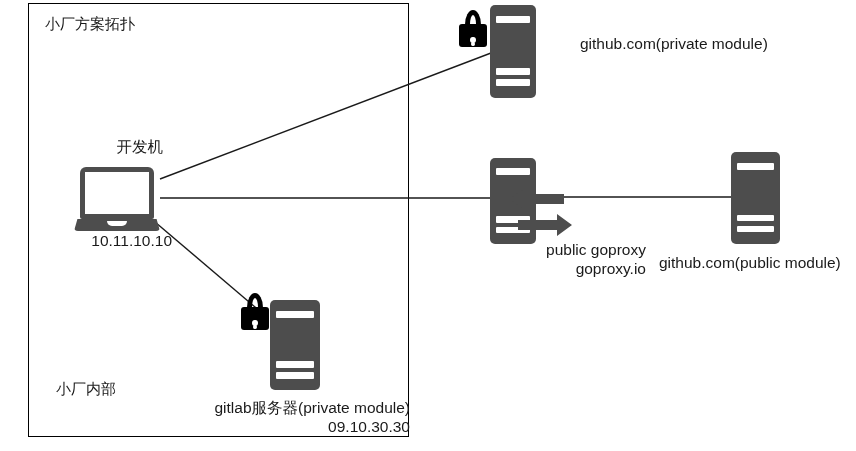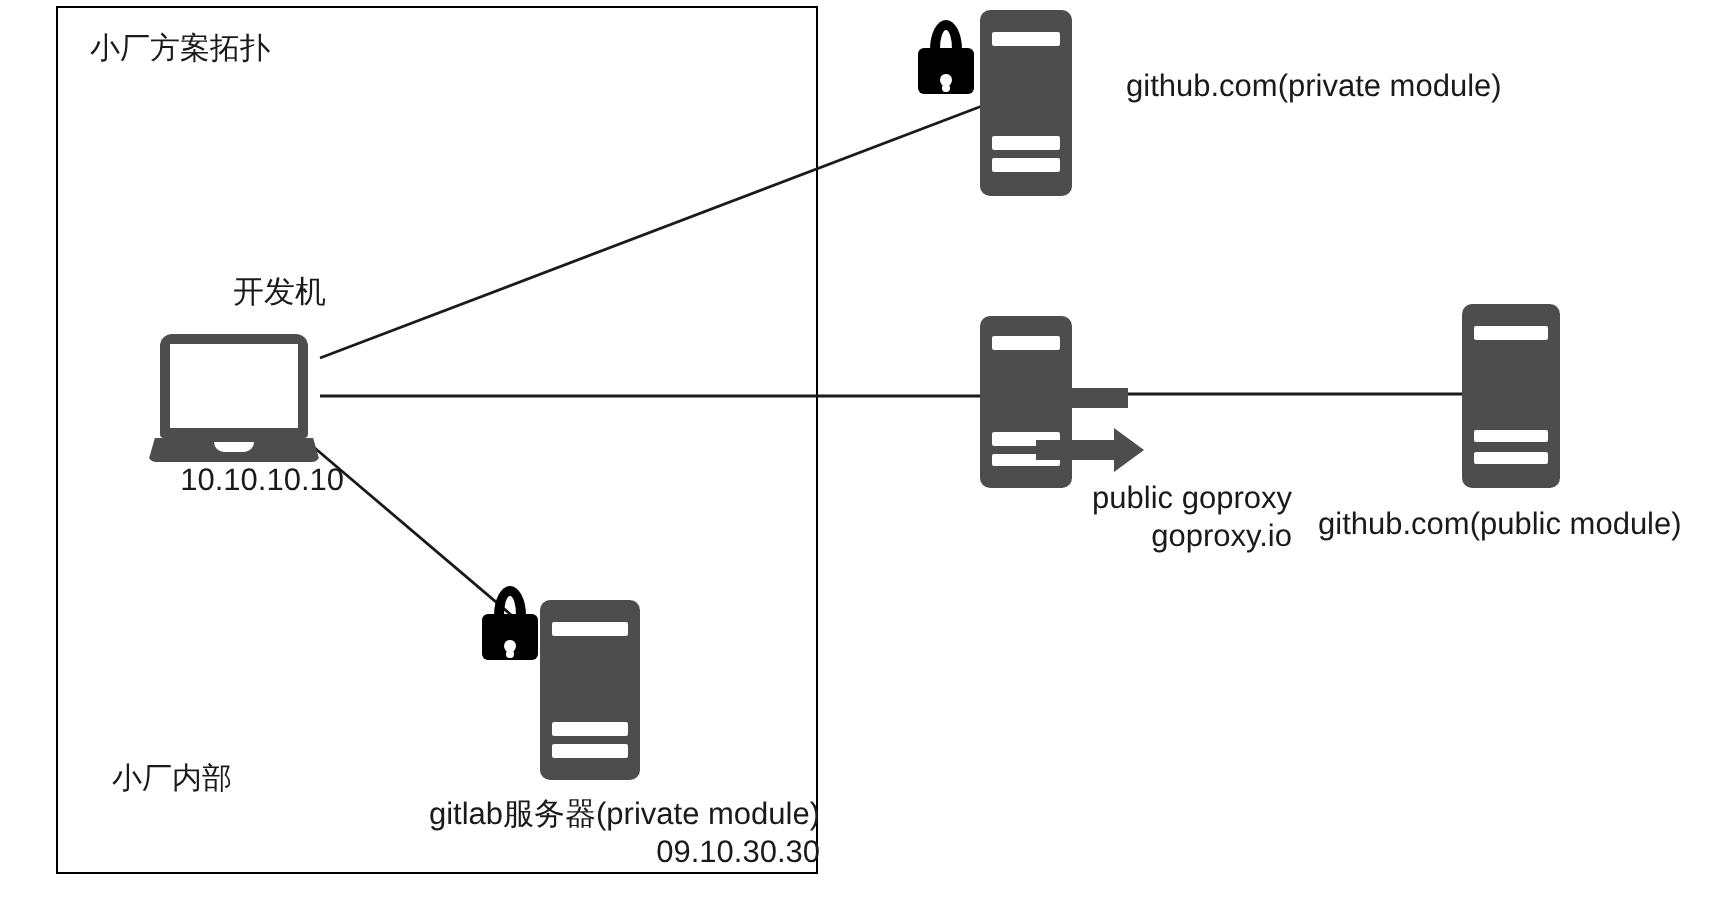--- a/index.html
+++ b/index.html
@@ -202,7 +202,7 @@
       <div class="keyhole"></div>
     </div>
   </div>
-  <div class="label" style="left:563px; top:34px;">github.com(private module)</div>
+  <div class="label" style="left:580px; top:34px;">github.com(private module)</div>
 
   <div class="label center" style="left:91px; top:137px; width:72px;">开发机</div>
   <div class="node" id="laptop-node" style="left:74px; top:167px; width:86px; height:64px;">

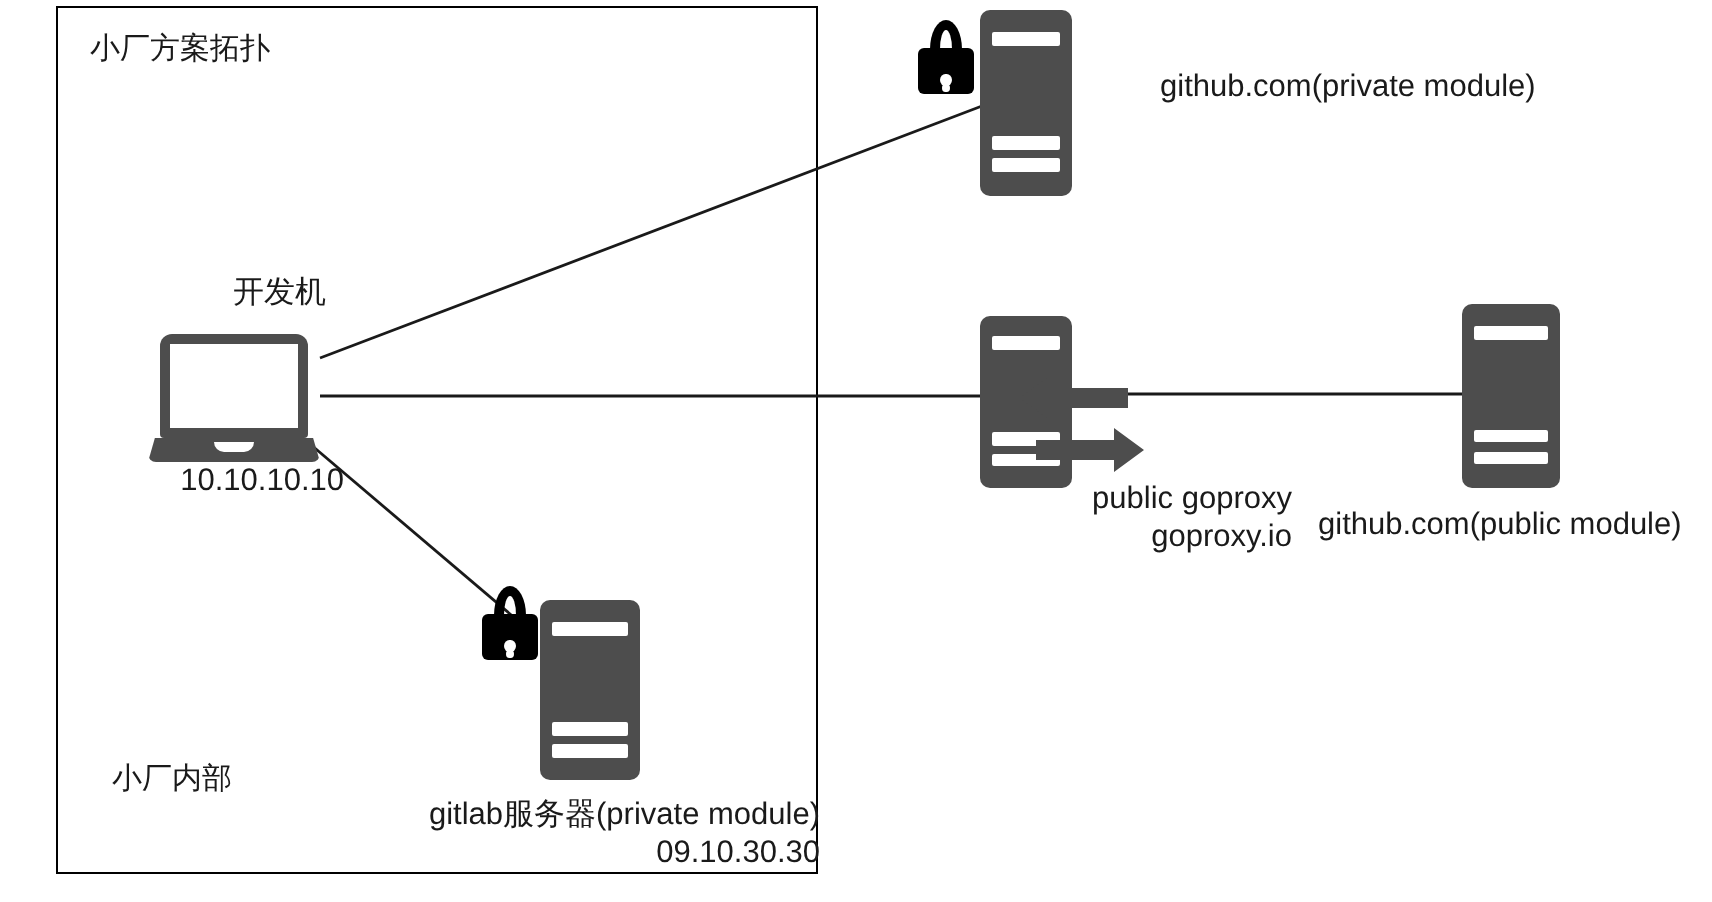--- a/index.html
+++ b/index.html
@@ -214,7 +214,7 @@
       <div class="notch"></div>
     </div>
   </div>
-  <div class="label center" style="left:62px; top:231px; width:110px;">10.10.10.10</div>
+  <div class="label center" style="left:62px; top:231px; width:110px;">10.11.10.10</div>
 
   <div class="node" style="left:490px; top:158px; width:46px; height:86px;">
     <div class="server" style="width:46px; height:86px;">

